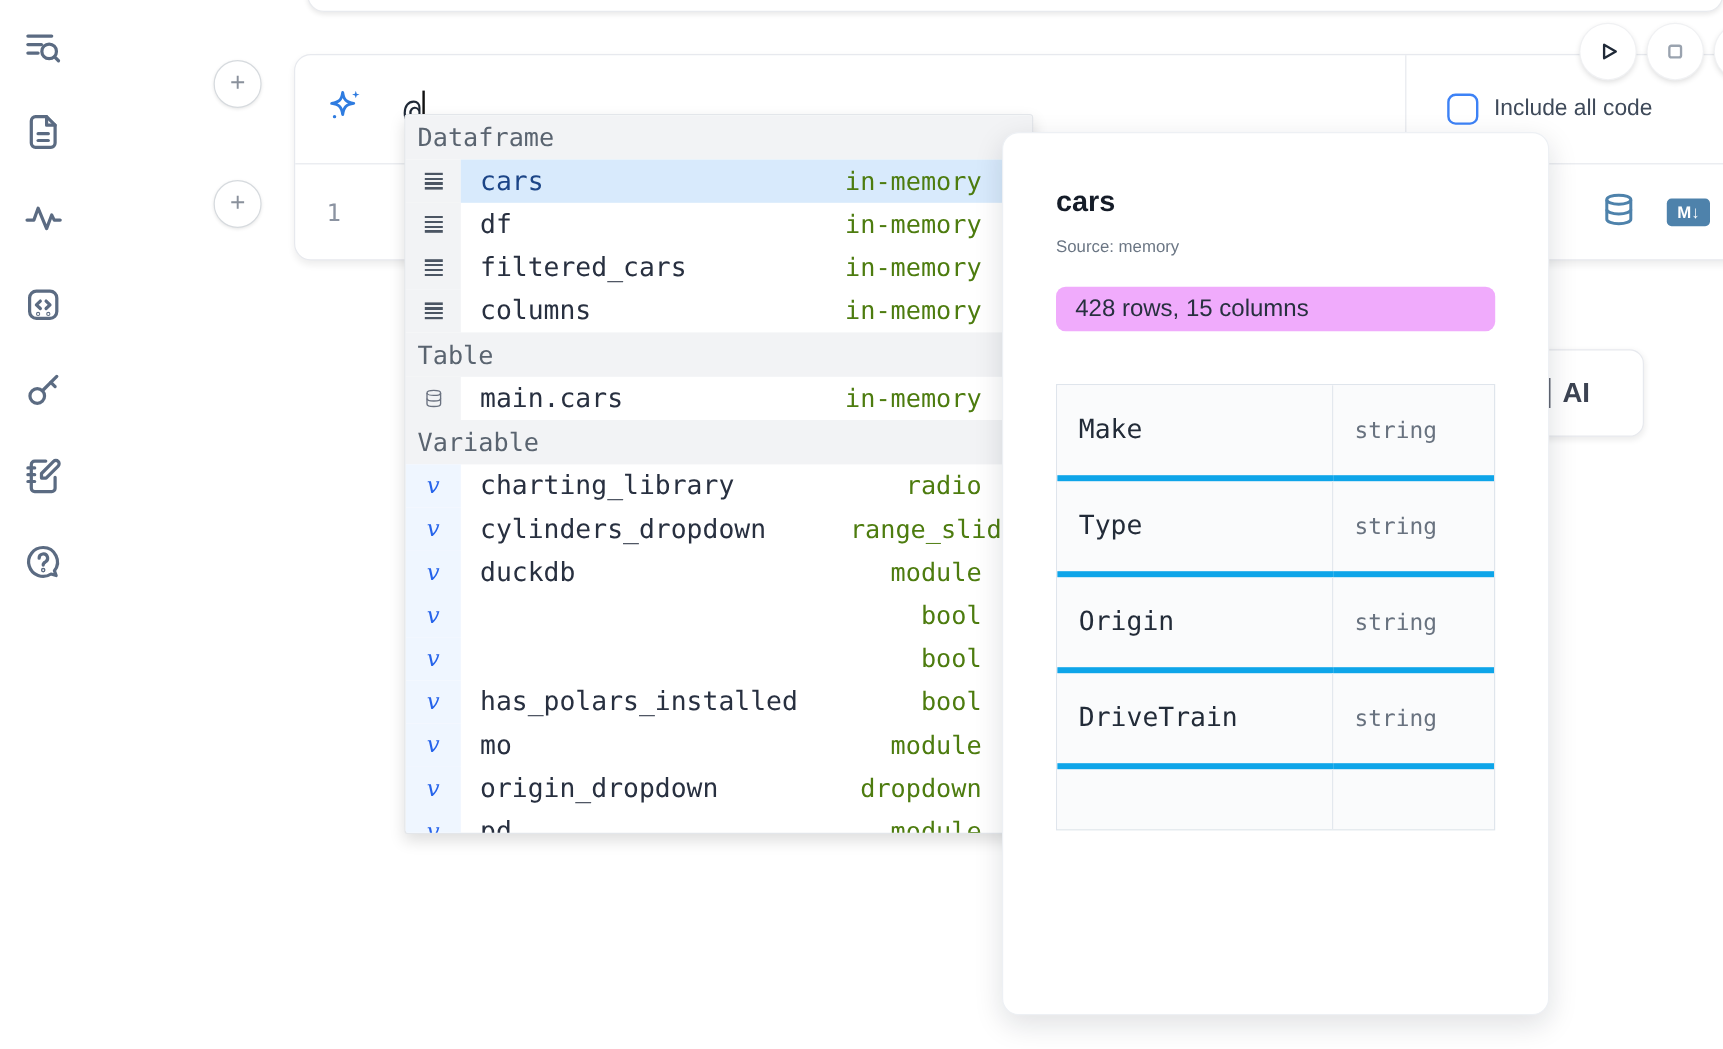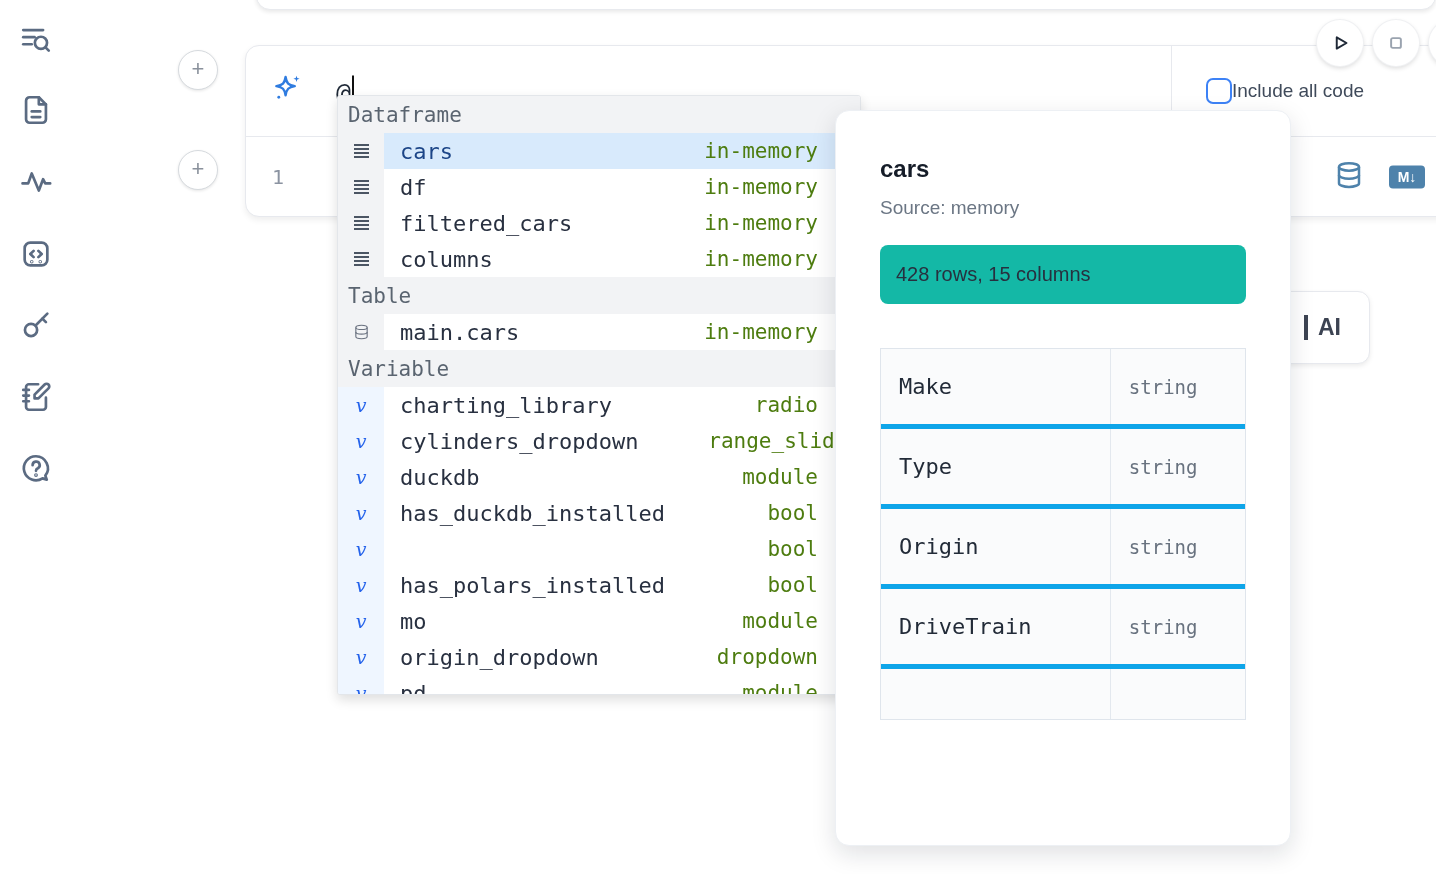--- a/index.html
+++ b/index.html
@@ -32,7 +32,7 @@
                  font-size:25px; color:#1f2937; }
   .caret { display:inline-block; width:2px; height:31px; background:#111; vertical-align:-6px; margin-left:1px; }
   .v-divider { position:absolute; left:925px; top:0; height:90px; border-left:1px solid #e7e9ee; }
-  .include-group { position:absolute; left:960px; top:0; height:90px; display:flex; align-items:center; cursor:pointer; }
+  .include-group { position:absolute; left:960px; top:0; height:90px; display:flex; align-items:center; gap:13px; cursor:pointer; }
   .checkbox { width:26px; height:26px; border:2px solid #3d82f6; border-radius:7px; background:#fff; }
   .include-label { font-size:19px; color:#3f4a5a; }
 

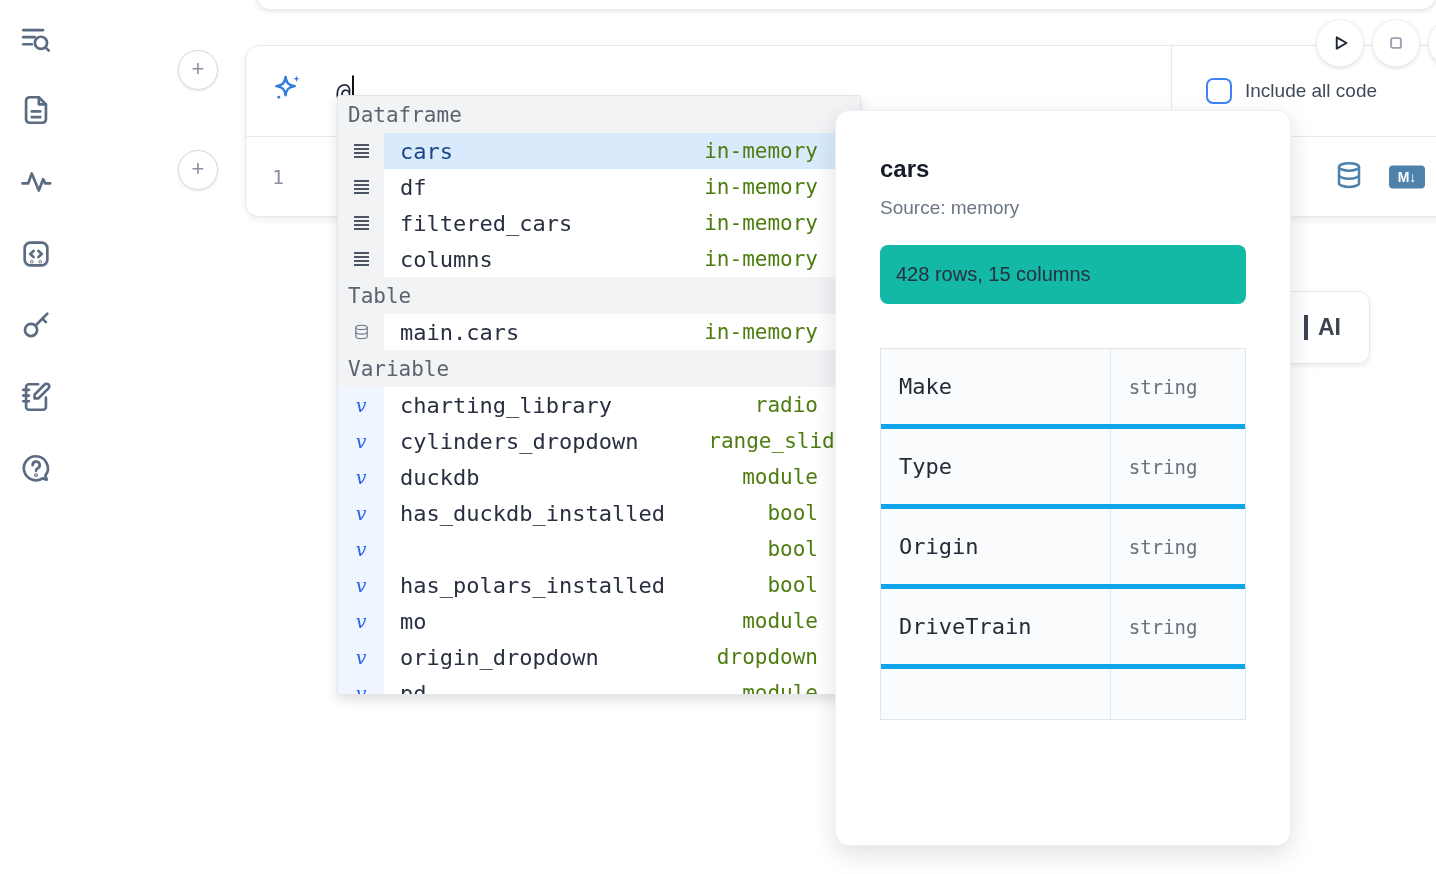--- a/index.html
+++ b/index.html
@@ -86,7 +86,7 @@
            border:1px solid #edf0f4; border-radius:14px; box-shadow:0 8px 24px rgba(15,23,42,0.13);
            z-index:10; padding:0 44px; overflow:hidden; }
   .panel-title { margin-top:44px; font-size:24px; font-weight:bold; color:#151c28; }
-  .panel-source { margin-top:14px; font-size:19px; color:#6b7684; }
+  .panel-source { margin-top:14px; font-size:14px; color:#6b7684; }
   .panel-badge { margin-top:26px; background:#14b8a6; border-radius:8px; padding:18px 16px;
                  font-size:20px; color:#27303f; }
   .tbl-wrap { margin-top:44px; max-height:463px; overflow:hidden; border:1px solid #dfe5ec; }

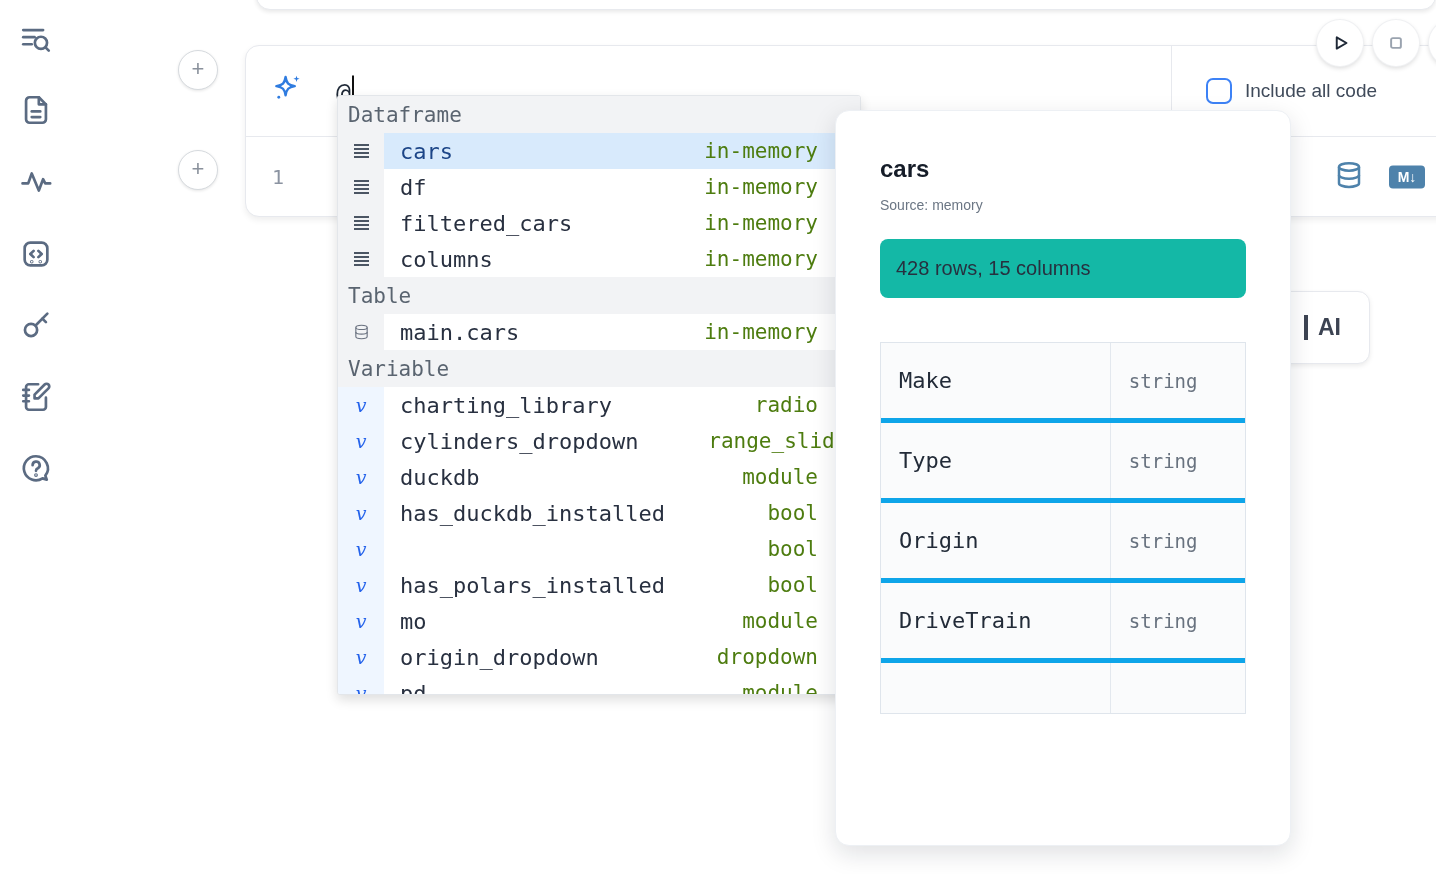--- a/index.html
+++ b/index.html
@@ -87,7 +87,7 @@
            z-index:10; padding:0 44px; overflow:hidden; }
   .panel-title { margin-top:44px; font-size:24px; font-weight:bold; color:#151c28; }
   .panel-source { margin-top:14px; font-size:14px; color:#6b7684; }
-  .panel-badge { margin-top:26px; background:#14b8a6; border-radius:8px; padding:18px 16px;
+  .panel-badge { margin-top:26px; background:#f0abfc; border-radius:8px; padding:7px 16px;
                  font-size:20px; color:#27303f; }
   .tbl-wrap { margin-top:44px; max-height:463px; overflow:hidden; border:1px solid #dfe5ec; }
   table.schema { width:100%; border-collapse:collapse; }

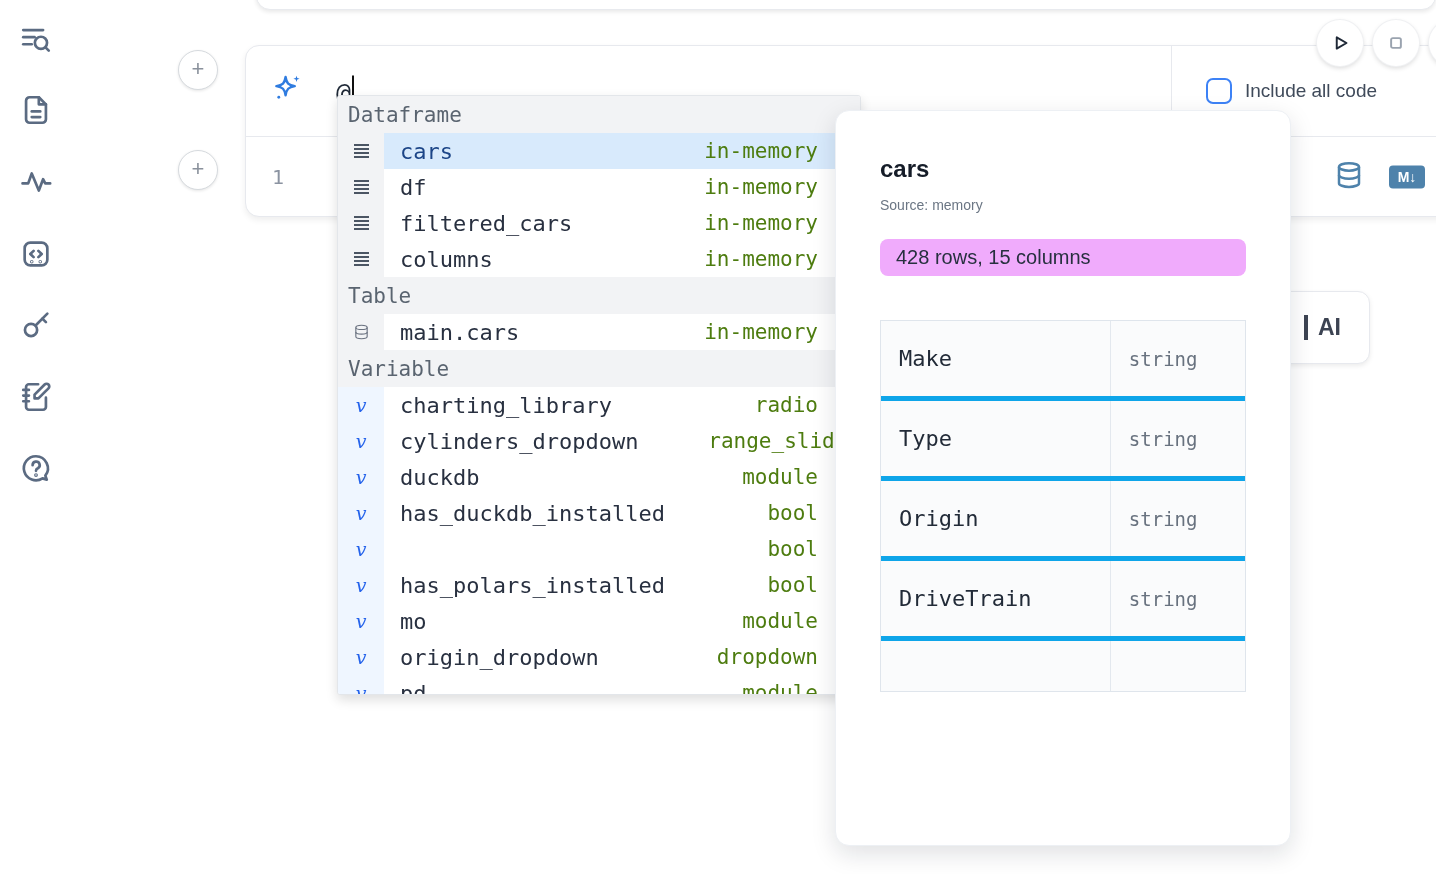--- a/index.html
+++ b/index.html
@@ -56,7 +56,7 @@
   
   .ai-gen { position:absolute; left:1266px; top:291px; width:104px; height:73px; background:#fff;
             border:1px solid #e7e9ee; border-radius:12px; box-shadow:0 2px 5px rgba(0,0,0,0.08);
-            display:flex; align-items:center; justify-content:flex-end; padding-right:28px; gap:10px;
+            display:flex; align-items:center; justify-content:flex-end; padding-right:44px; gap:10px;
             z-index:4; cursor:pointer; }
   .ai-gen .frag-bar { width:4px; height:25px; background:#3c4352; }
   .ai-gen .lbl { font-size:23px; font-weight:bold; color:#3c4352; }

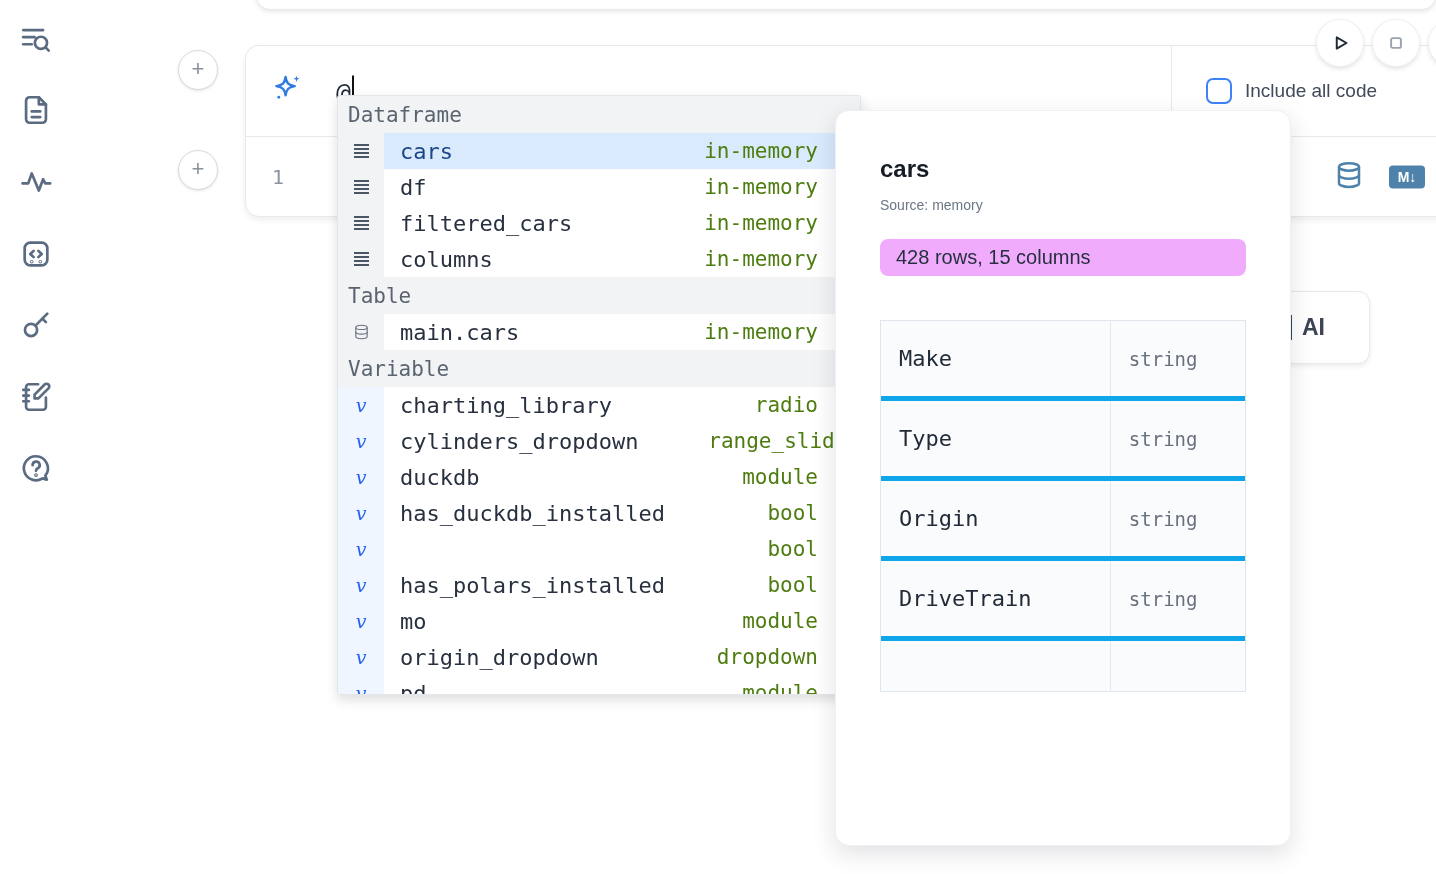--- a/index.html
+++ b/index.html
@@ -298,7 +298,6 @@
         <span class="icon-var">v</span>
       </span>
     <span class="dd-main">
-        <span class="dd-name">has_duckdb_installed</span>
         <span class="dd-type">bool</span>
       </span>
   </div>

